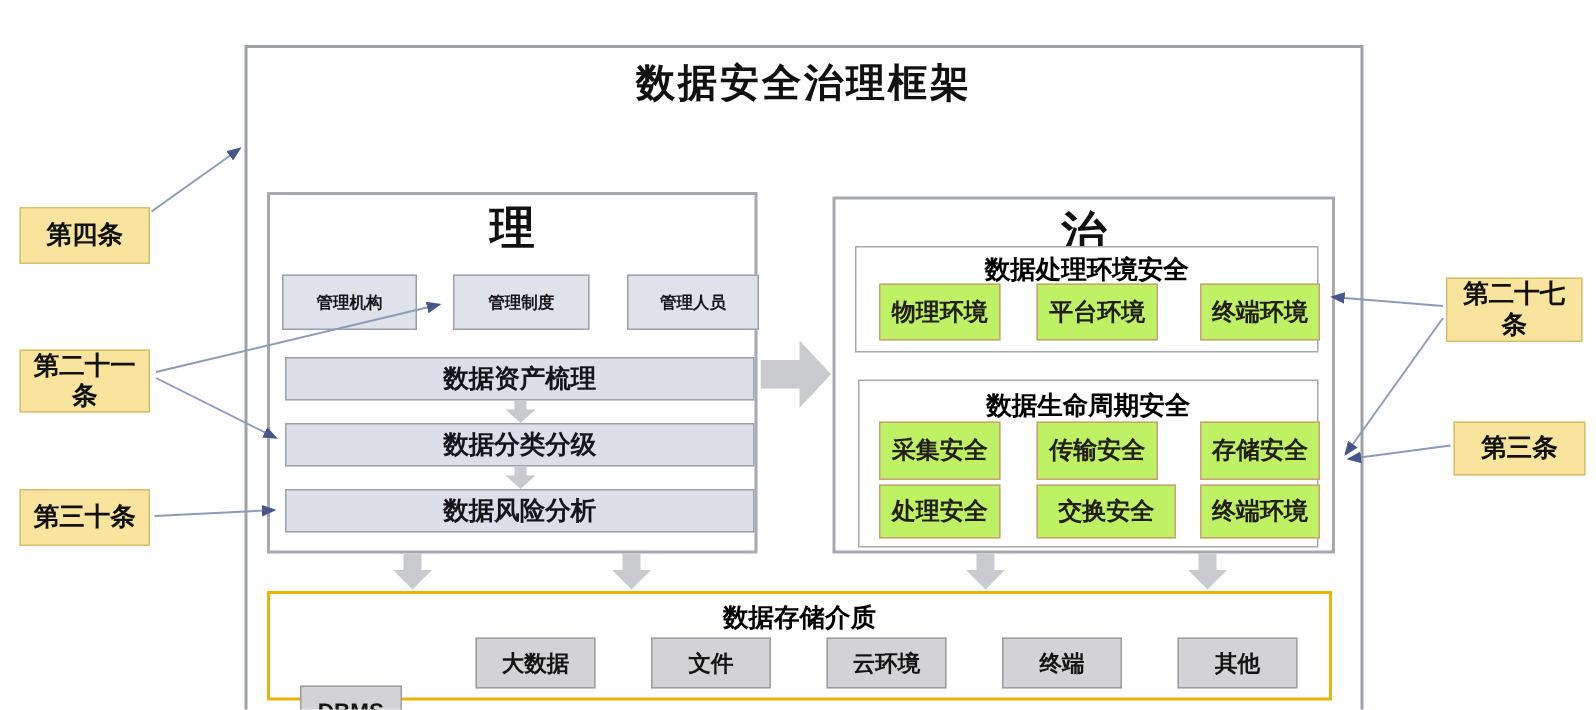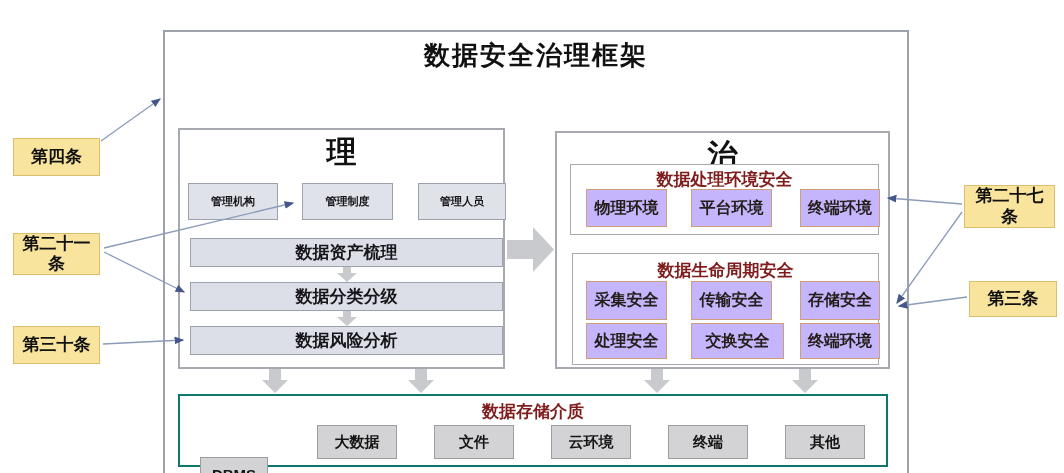--- a/index.html
+++ b/index.html
@@ -29,7 +29,7 @@
 
   
   .group-box { border: 1.6px solid #a6a9b0; background: #ffffff; }
-  .group-title { width: 100%; text-align: center; font-size: 17px; font-weight: bold; color: #7f1d1d; }
+  .group-title { width: 100%; text-align: center; font-size: 17px; font-weight: bold; color: #000000; }
   .salmon-cell { background: #c4b5fd; border: 1.4px solid #cfa077; display: flex;
     align-items: center; justify-content: center; font-size: 16px; font-weight: bold; color: #241d18; }
 

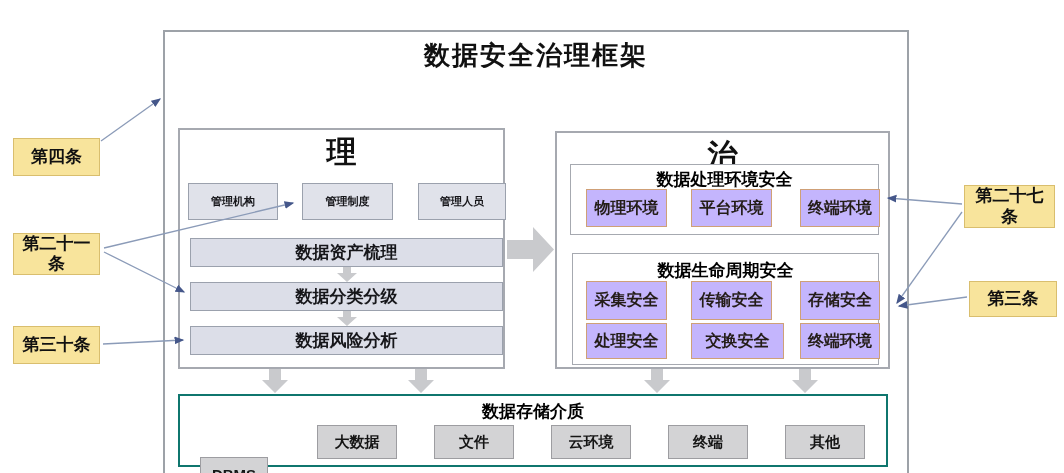--- a/index.html
+++ b/index.html
@@ -30,7 +30,7 @@
   
   .group-box { border: 1.6px solid #a6a9b0; background: #ffffff; }
   .group-title { width: 100%; text-align: center; font-size: 17px; font-weight: bold; color: #000000; }
-  .salmon-cell { background: #c4b5fd; border: 1.4px solid #cfa077; display: flex;
+  .salmon-cell { background: #bef264; border: 1.4px solid #cfa077; display: flex;
     align-items: center; justify-content: center; font-size: 16px; font-weight: bold; color: #241d18; }
 
   

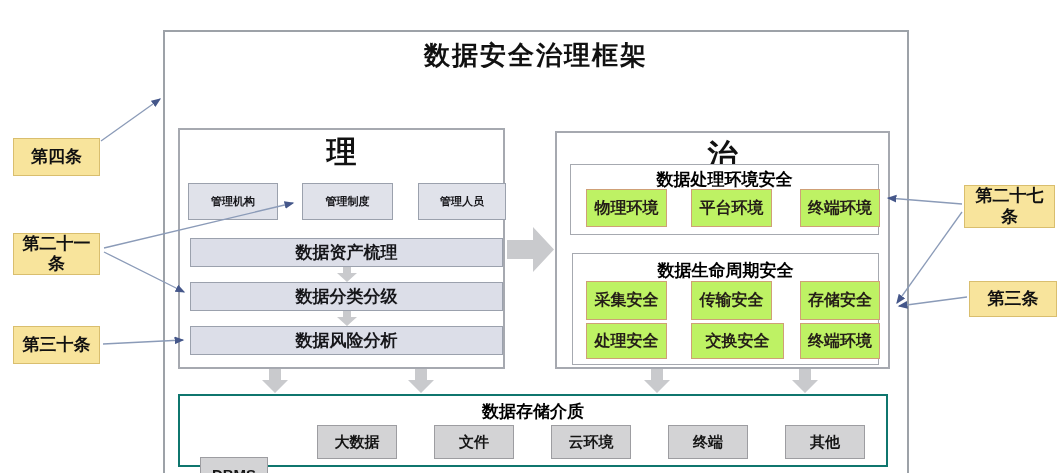--- a/index.html
+++ b/index.html
@@ -35,7 +35,7 @@
 
   
   .storage-box { left: 178px; top: 394px; width: 710px; height: 73px;
-    border: 2px solid #0f766e; background: #ffffff; }
+    border: 2px solid #eab308; background: #ffffff; }
   .gray-cell { background: #d3d3d5; border: 1.4px solid #9d9da1; display: flex;
     align-items: center; justify-content: center; font-size: 15px; font-weight: bold; color: #151515; }
 

